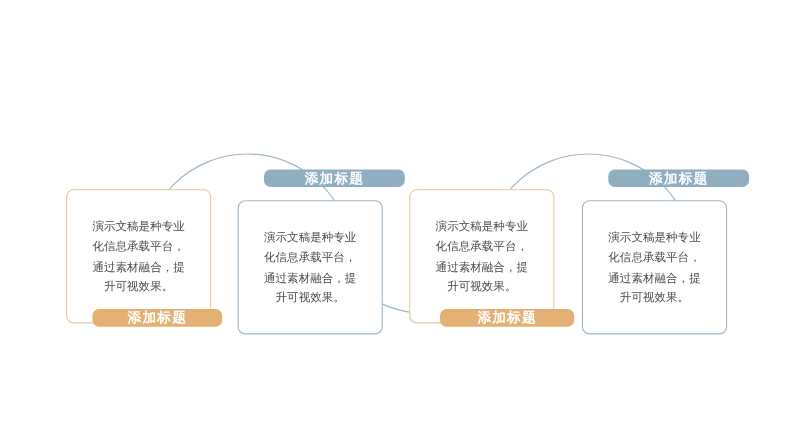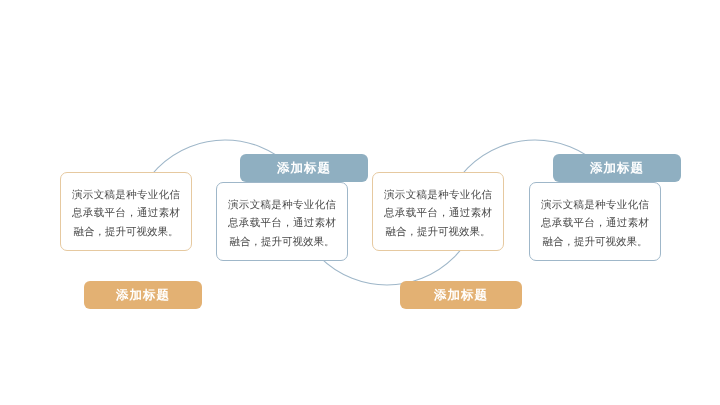--- a/index.html
+++ b/index.html
@@ -92,7 +92,7 @@
     display: flex;
     align-items: center;
     justify-content: center;
-    height: 28px;
+    height: 16px;
   }
   .pill.orange {
     background: #e3b173;

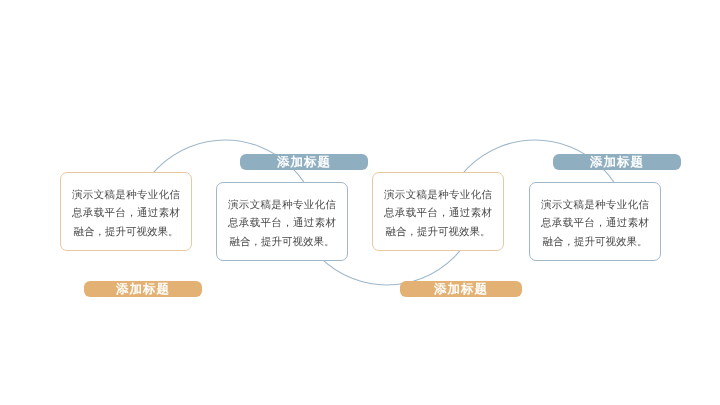--- a/index.html
+++ b/index.html
@@ -75,7 +75,7 @@
     border: 1px solid #9fb7c9;
   }
   .card p {
-    margin: 0;
+    margin: 12px;
     text-align: justify;
     text-align-last: center;
   }

